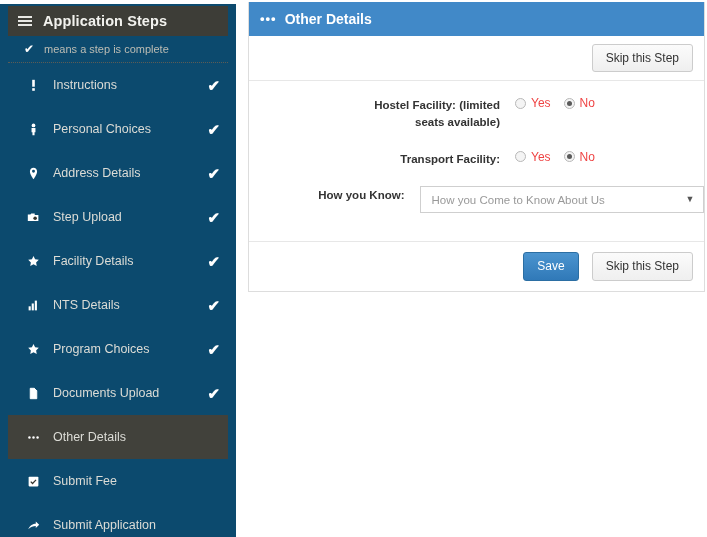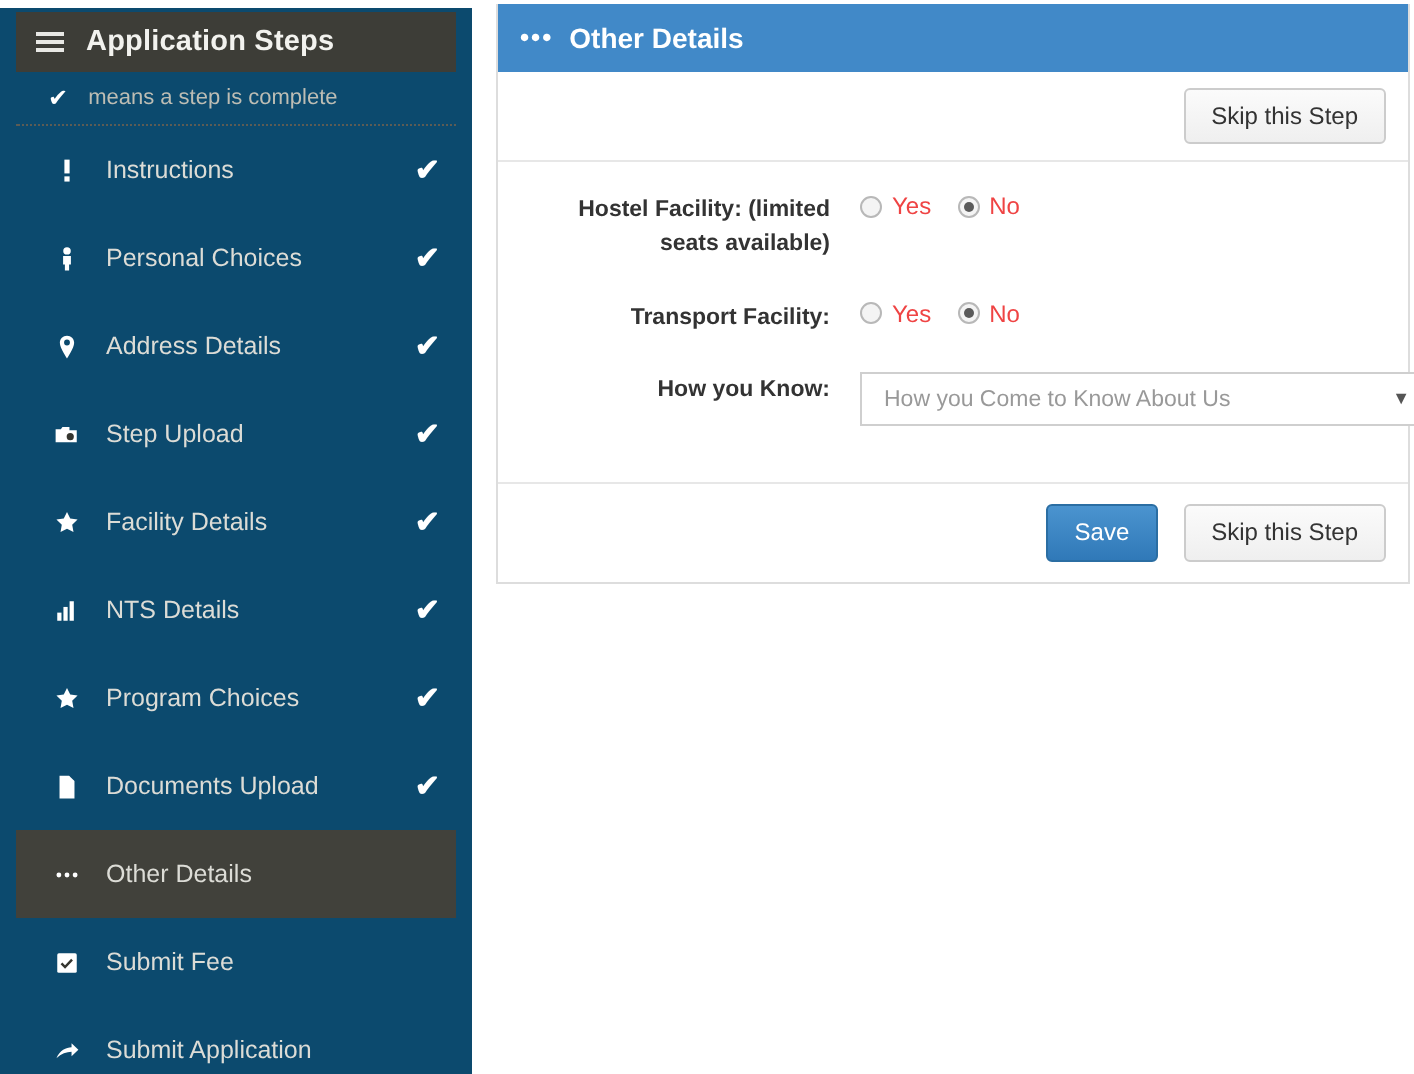--- a/index.html
+++ b/index.html
@@ -183,6 +183,7 @@
     display: flex;
     align-items: flex-start;
     margin-bottom: 18px;
+    justify-content: center;
   }
   .form-label {
     width: 155px;

